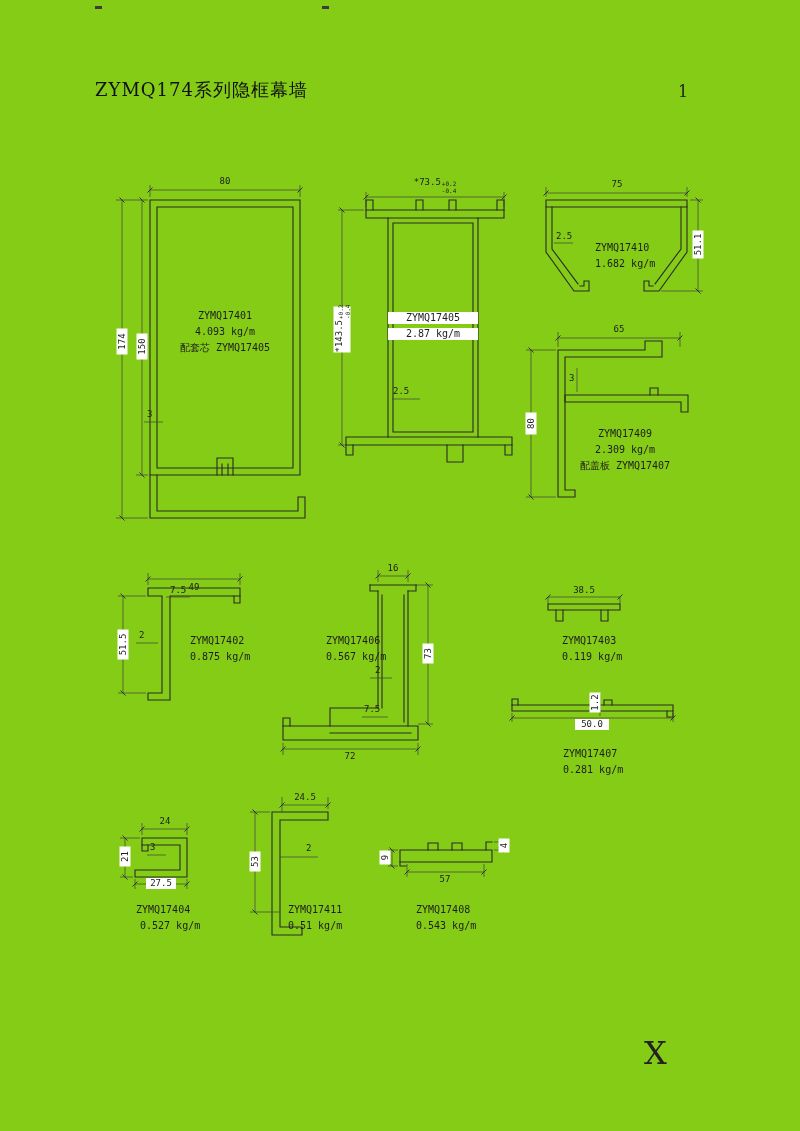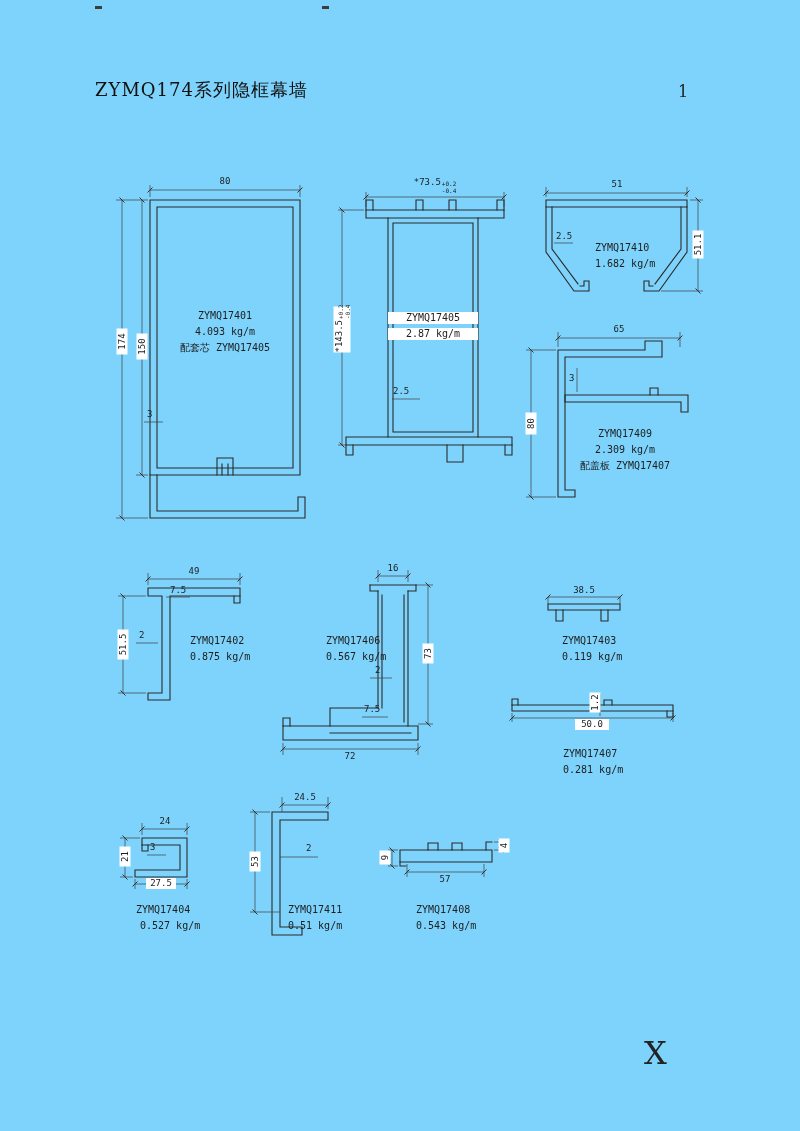--- a/index.html
+++ b/index.html
@@ -3,7 +3,7 @@
 <meta charset="utf-8">
 <style>
   html,body{margin:0;padding:0;background:#e8e8e8;}
-  .page{position:relative;width:800px;height:1131px;background:#7dd3fc;margin:0 auto;overflow:hidden;
+  .page{position:relative;width:800px;height:1131px;background:#84cc16;margin:0 auto;overflow:hidden;
         font-family:"DejaVu Sans Mono","Liberation Mono",monospace;color:#1d1d1d;}
   .title{position:absolute;left:95px;top:78px;font-family:"DejaVu Serif","Liberation Serif",serif;
          font-size:18px;letter-spacing:1px;color:#111;}

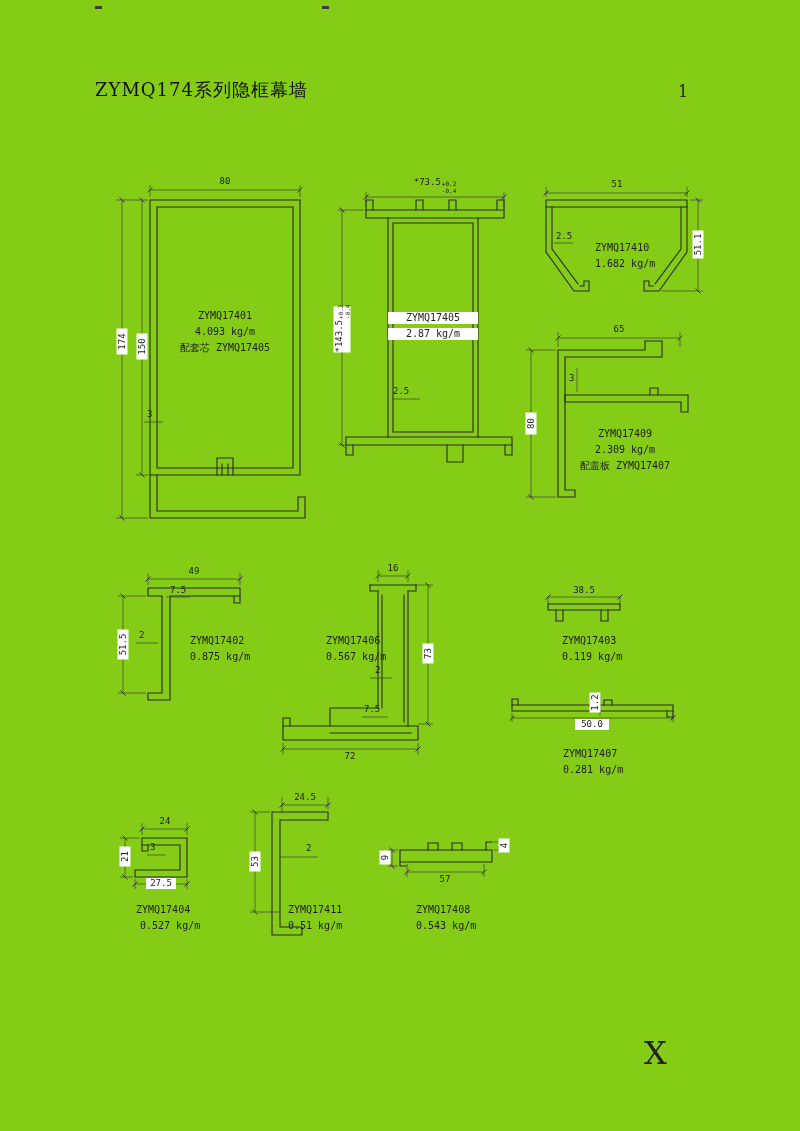--- a/index.html
+++ b/index.html
@@ -113,7 +113,7 @@
       <path d="M554,243 H573"></path>
     </g>
   </svg>
-  <span class="lbl ctr" style="left:602px;top:179px;width:30px">51</span>
+  <span class="lbl ctr" style="left:602px;top:179px;width:30px">75</span>
   <span class="lbl ctr rot bg" style="left:684px;top:239px;width:28px">51.1</span>
   <span class="lbl" style="left:556px;top:231px">2.5</span>
   <span class="lbl pname" style="left:595px;top:242px">ZYMQ17410</span>

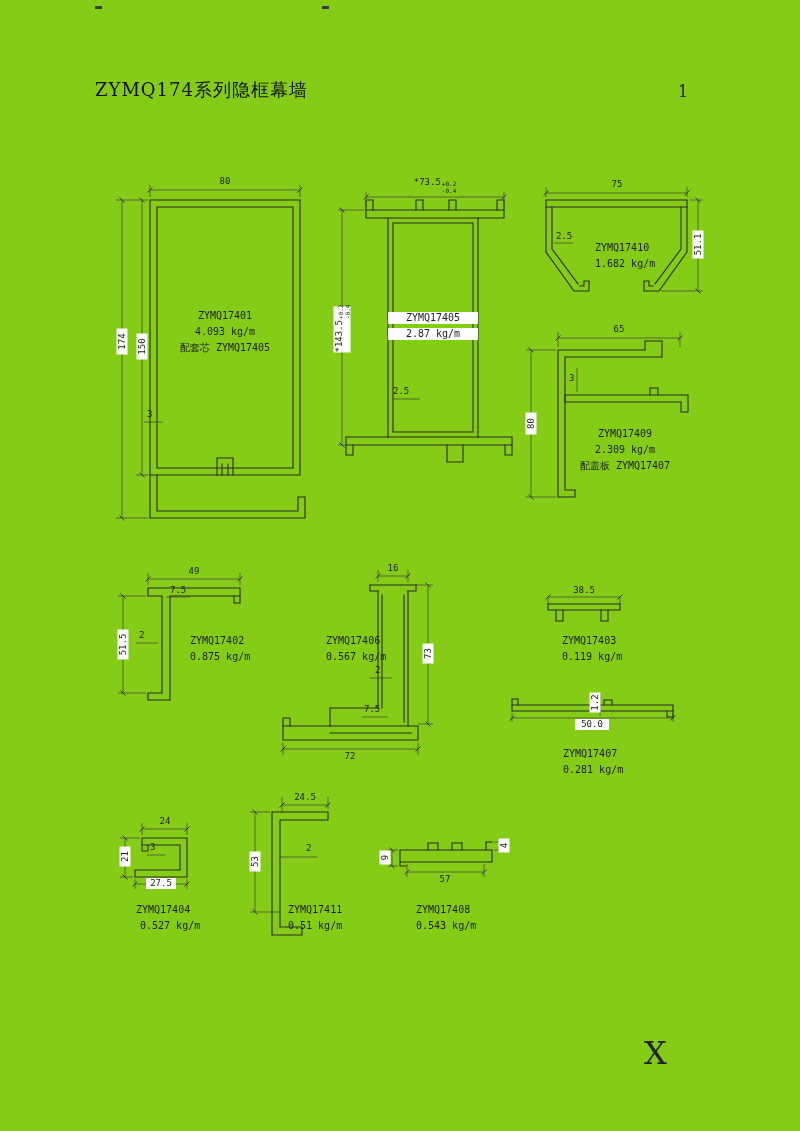--- a/index.html
+++ b/index.html
@@ -154,7 +154,7 @@
       <path d="M136,643 H158"></path>
     </g>
   </svg>
-  <span class="lbl ctr" style="left:180px;top:566px;width:28px">49</span>
+  <span class="lbl ctr" style="left:180px;top:582px;width:28px">49</span>
   <span class="lbl" style="left:170px;top:585px">7.5</span>
   <span class="lbl" style="left:139px;top:630px">2</span>
   <span class="lbl ctr rot bg" style="left:108px;top:639px;width:30px">51.5</span>

